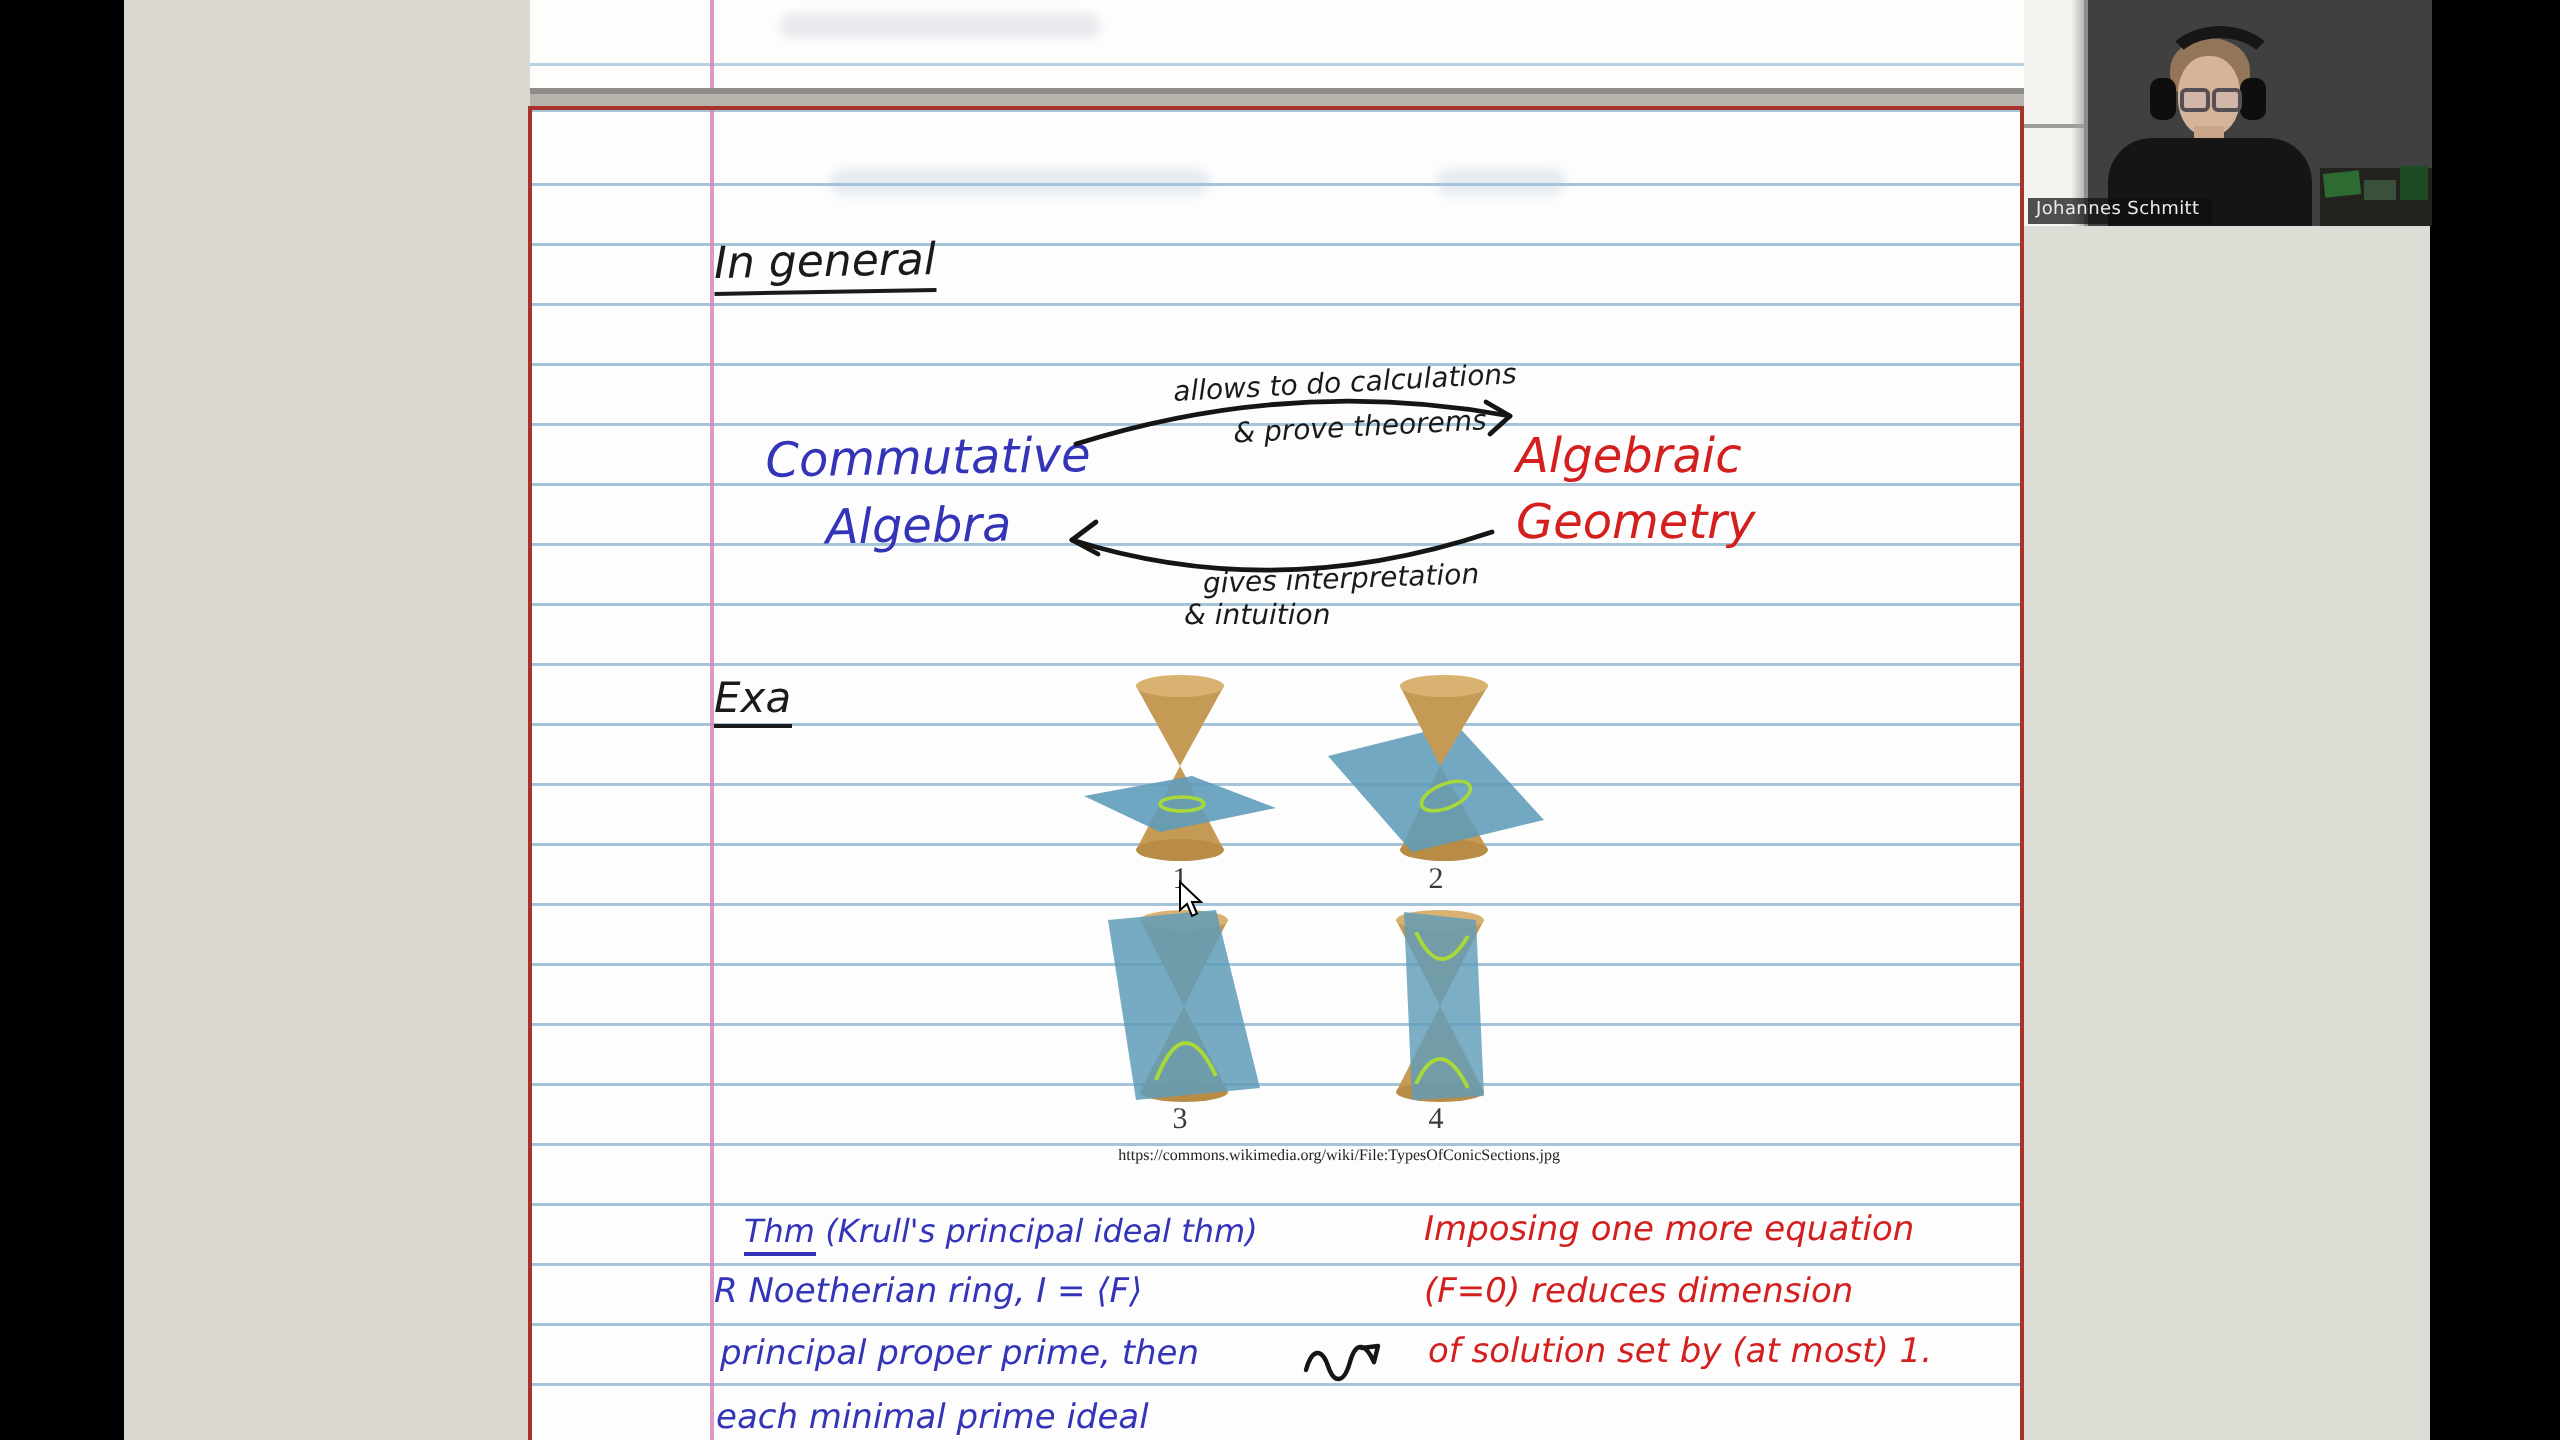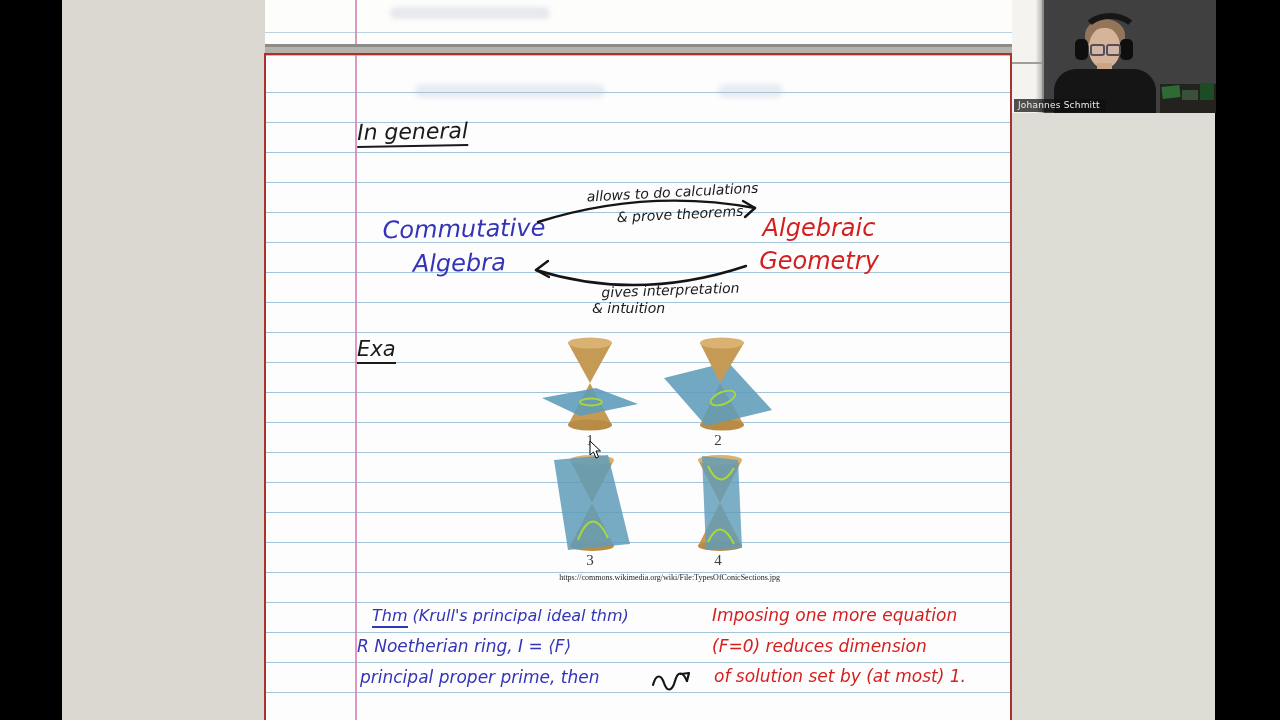--- a/index.html
+++ b/index.html
@@ -36,7 +36,7 @@
 
   .h-general{left:357px;top:119px;font-size:22px;transform:rotate(-1deg);}
   .node-left{left:383px;top:212px;width:152px;font-size:24px;line-height:34px;text-align:center;transform:rotate(-1deg);}
-  .node-right{left:758px;top:212px;width:122px;font-size:24px;line-height:33px;text-align:center;}
+  .node-right{left:758px;top:212px;width:122px;font-size:24px;line-height:33px;}
   .arr-t1{left:575px;top:184px;width:195px;font-size:14px;text-align:center;transform:rotate(-3deg);}
   .arr-t2{left:600px;top:206px;width:160px;font-size:14px;text-align:center;transform:rotate(-3deg);}
   .arr-b1{left:578px;top:282px;width:185px;font-size:14px;text-align:center;transform:rotate(-2deg);}

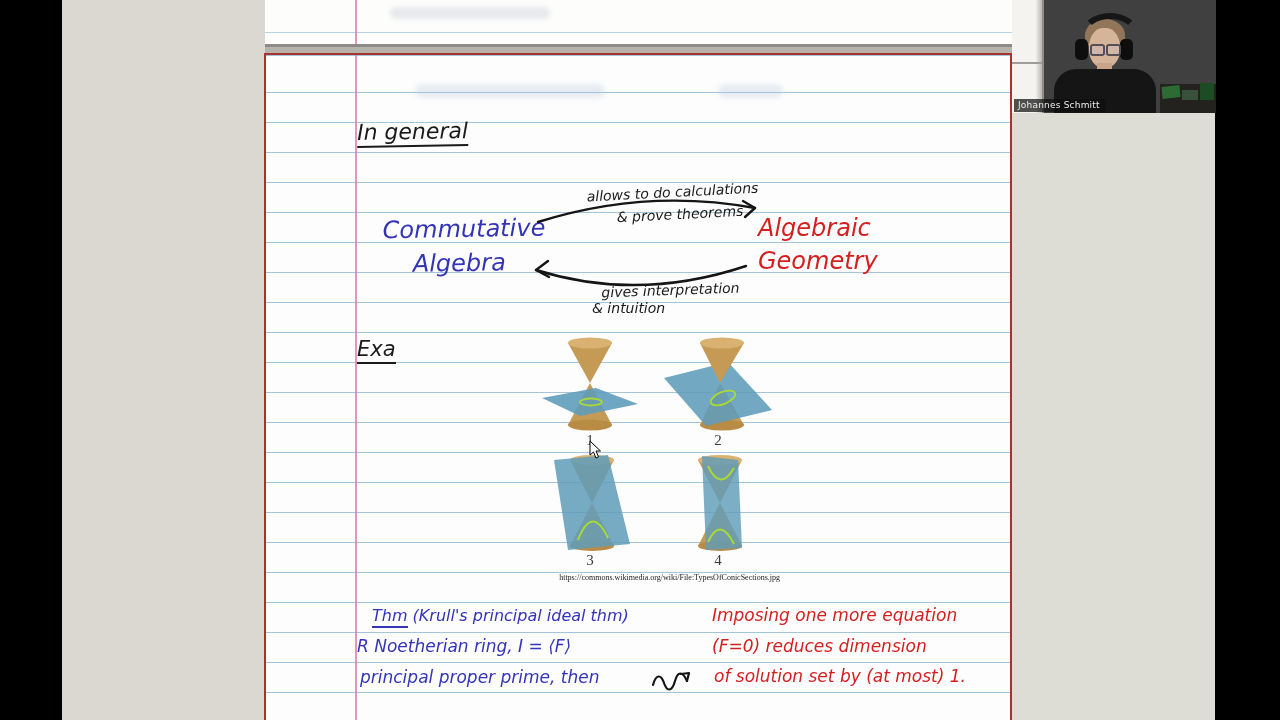--- a/index.html
+++ b/index.html
@@ -197,6 +197,7 @@
   </div>
   <div class="abs hw hw-blue thm-l2">R Noetherian ring, I = ⟨F⟩</div>
   <div class="abs hw hw-blue thm-l3">principal proper prime, then</div>
+  <div class="abs hw hw-blue thm-l4">each minimal prime ideal</div>
 
   <svg class="abs" style="left:650px;top:663px;" width="48" height="30" viewBox="0 0 48 30">
     <path d="M 3,22 c 3,-11 8,-11 11,-2 s 8,9 11,-2 s 8,-9 12,0" fill="none" stroke="#151515" stroke-width="2.2" stroke-linecap="round"></path>

